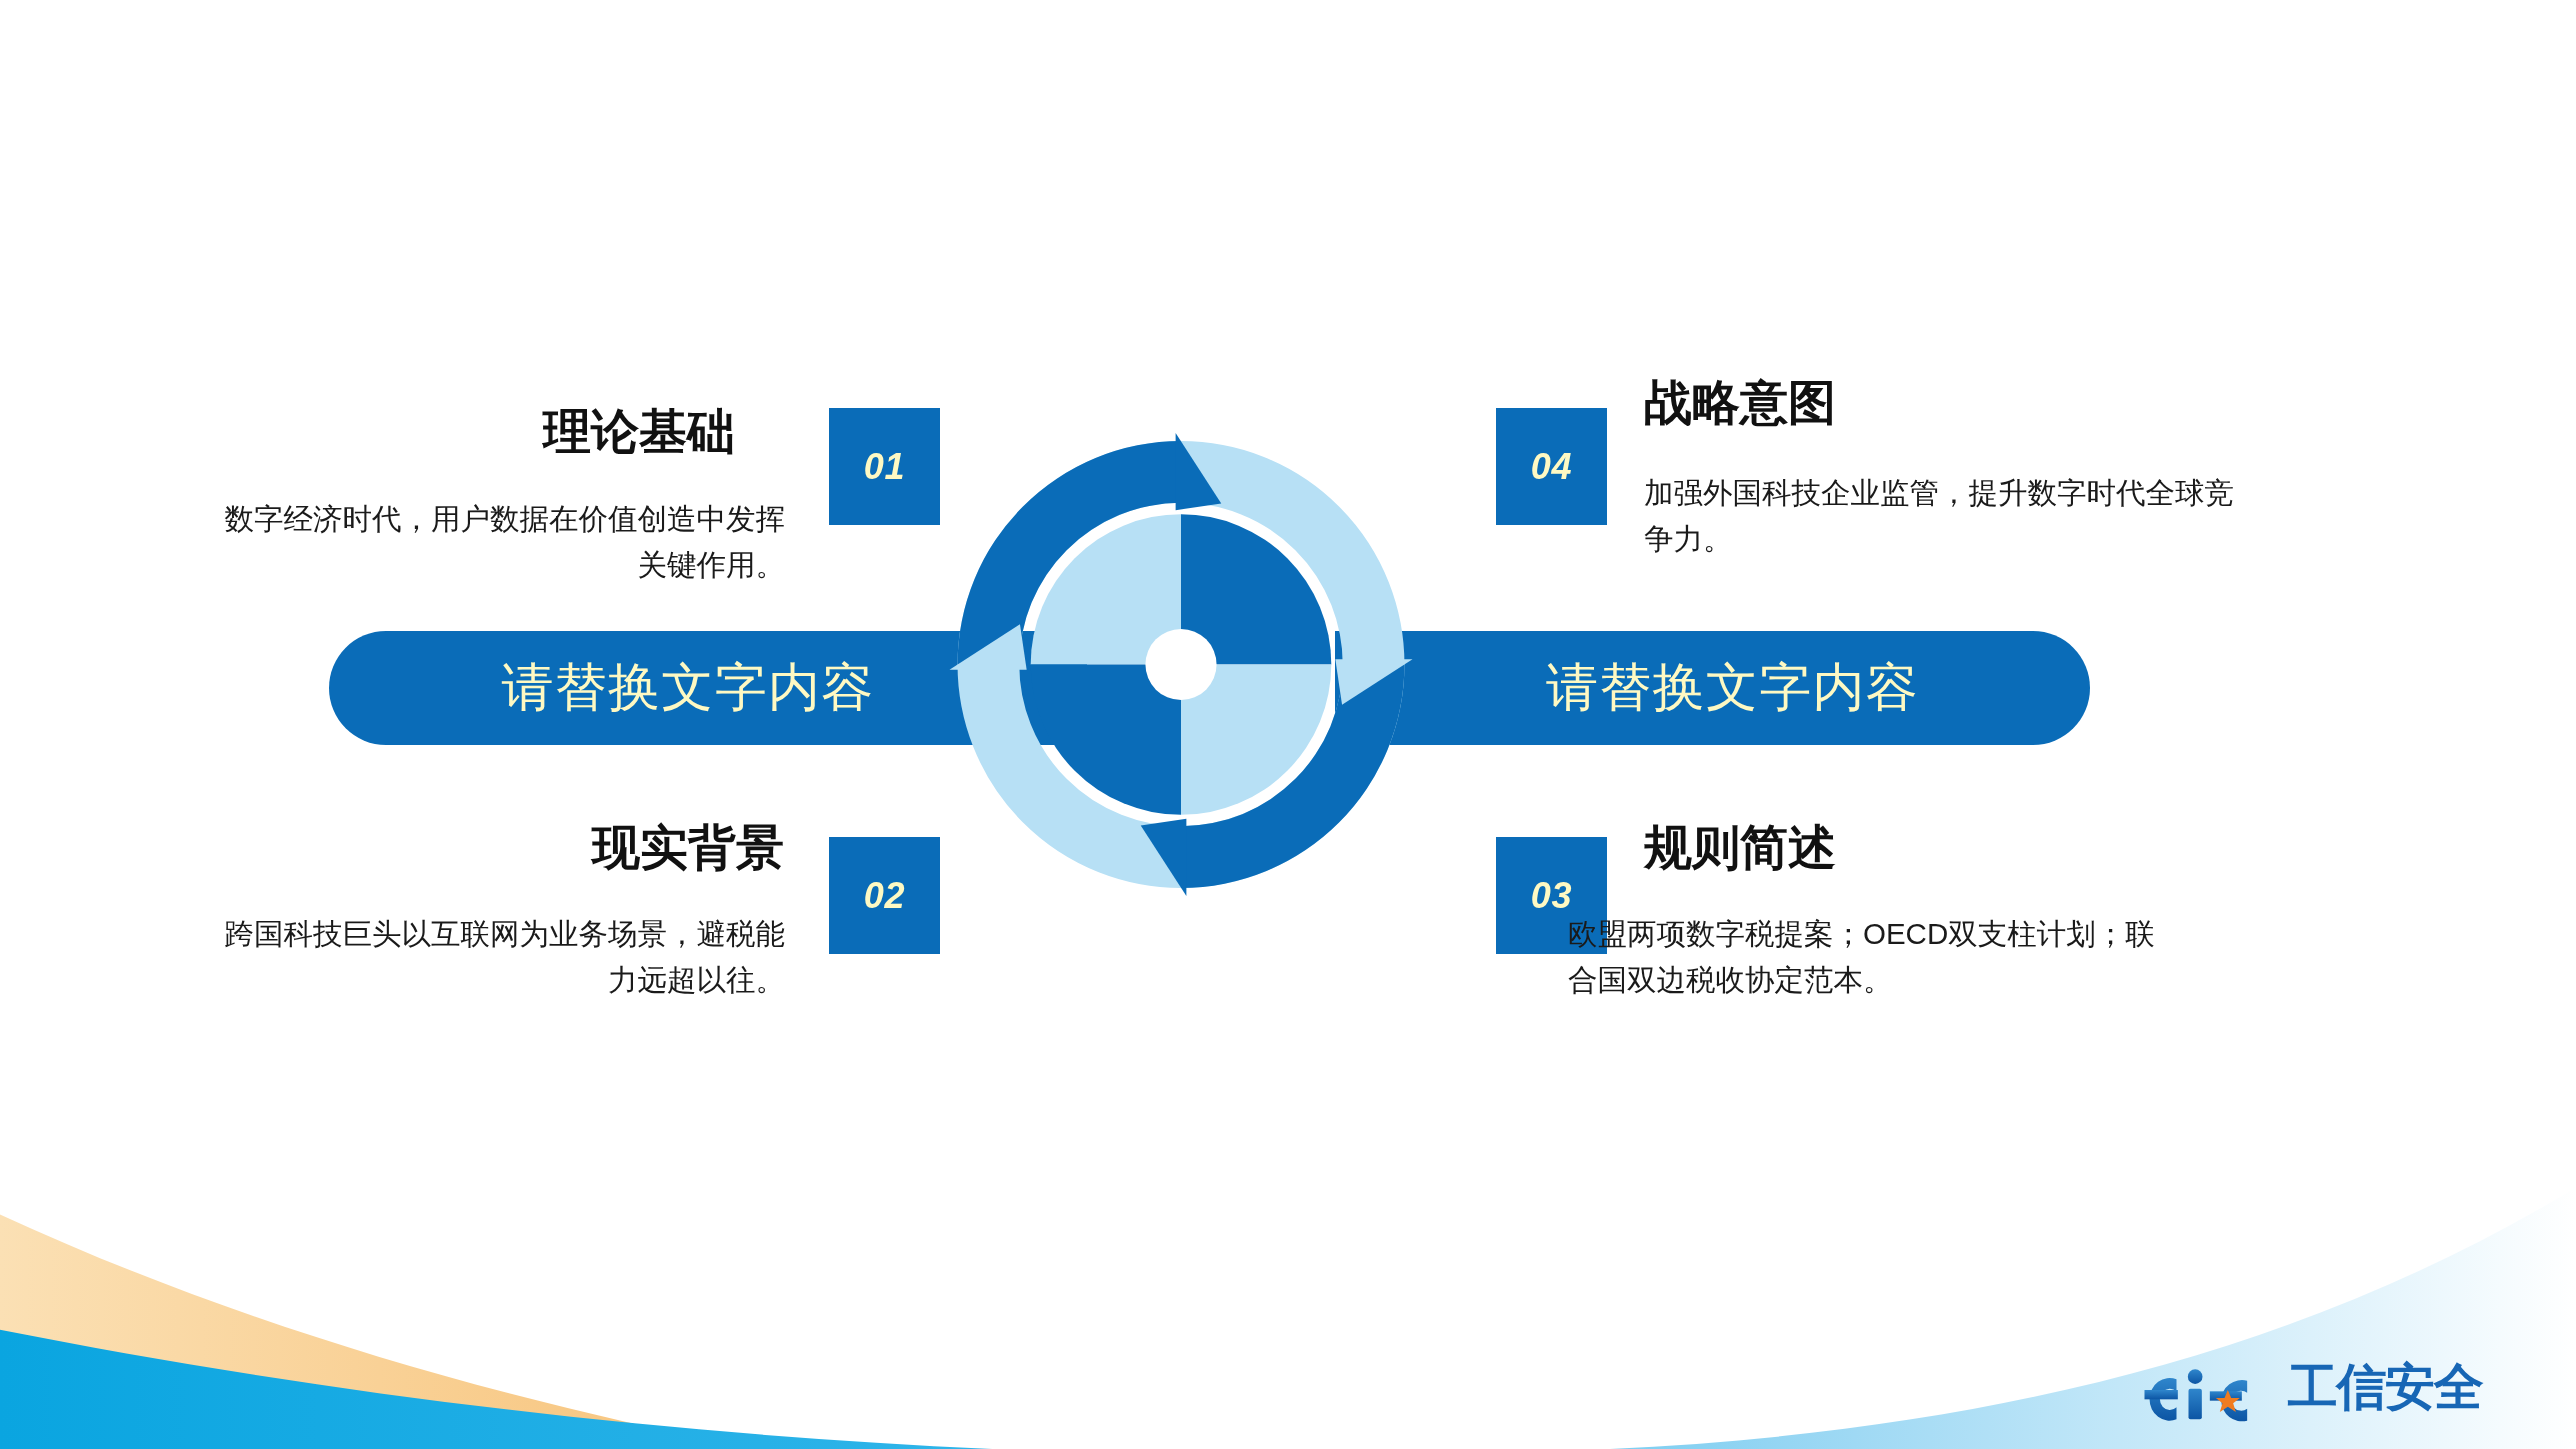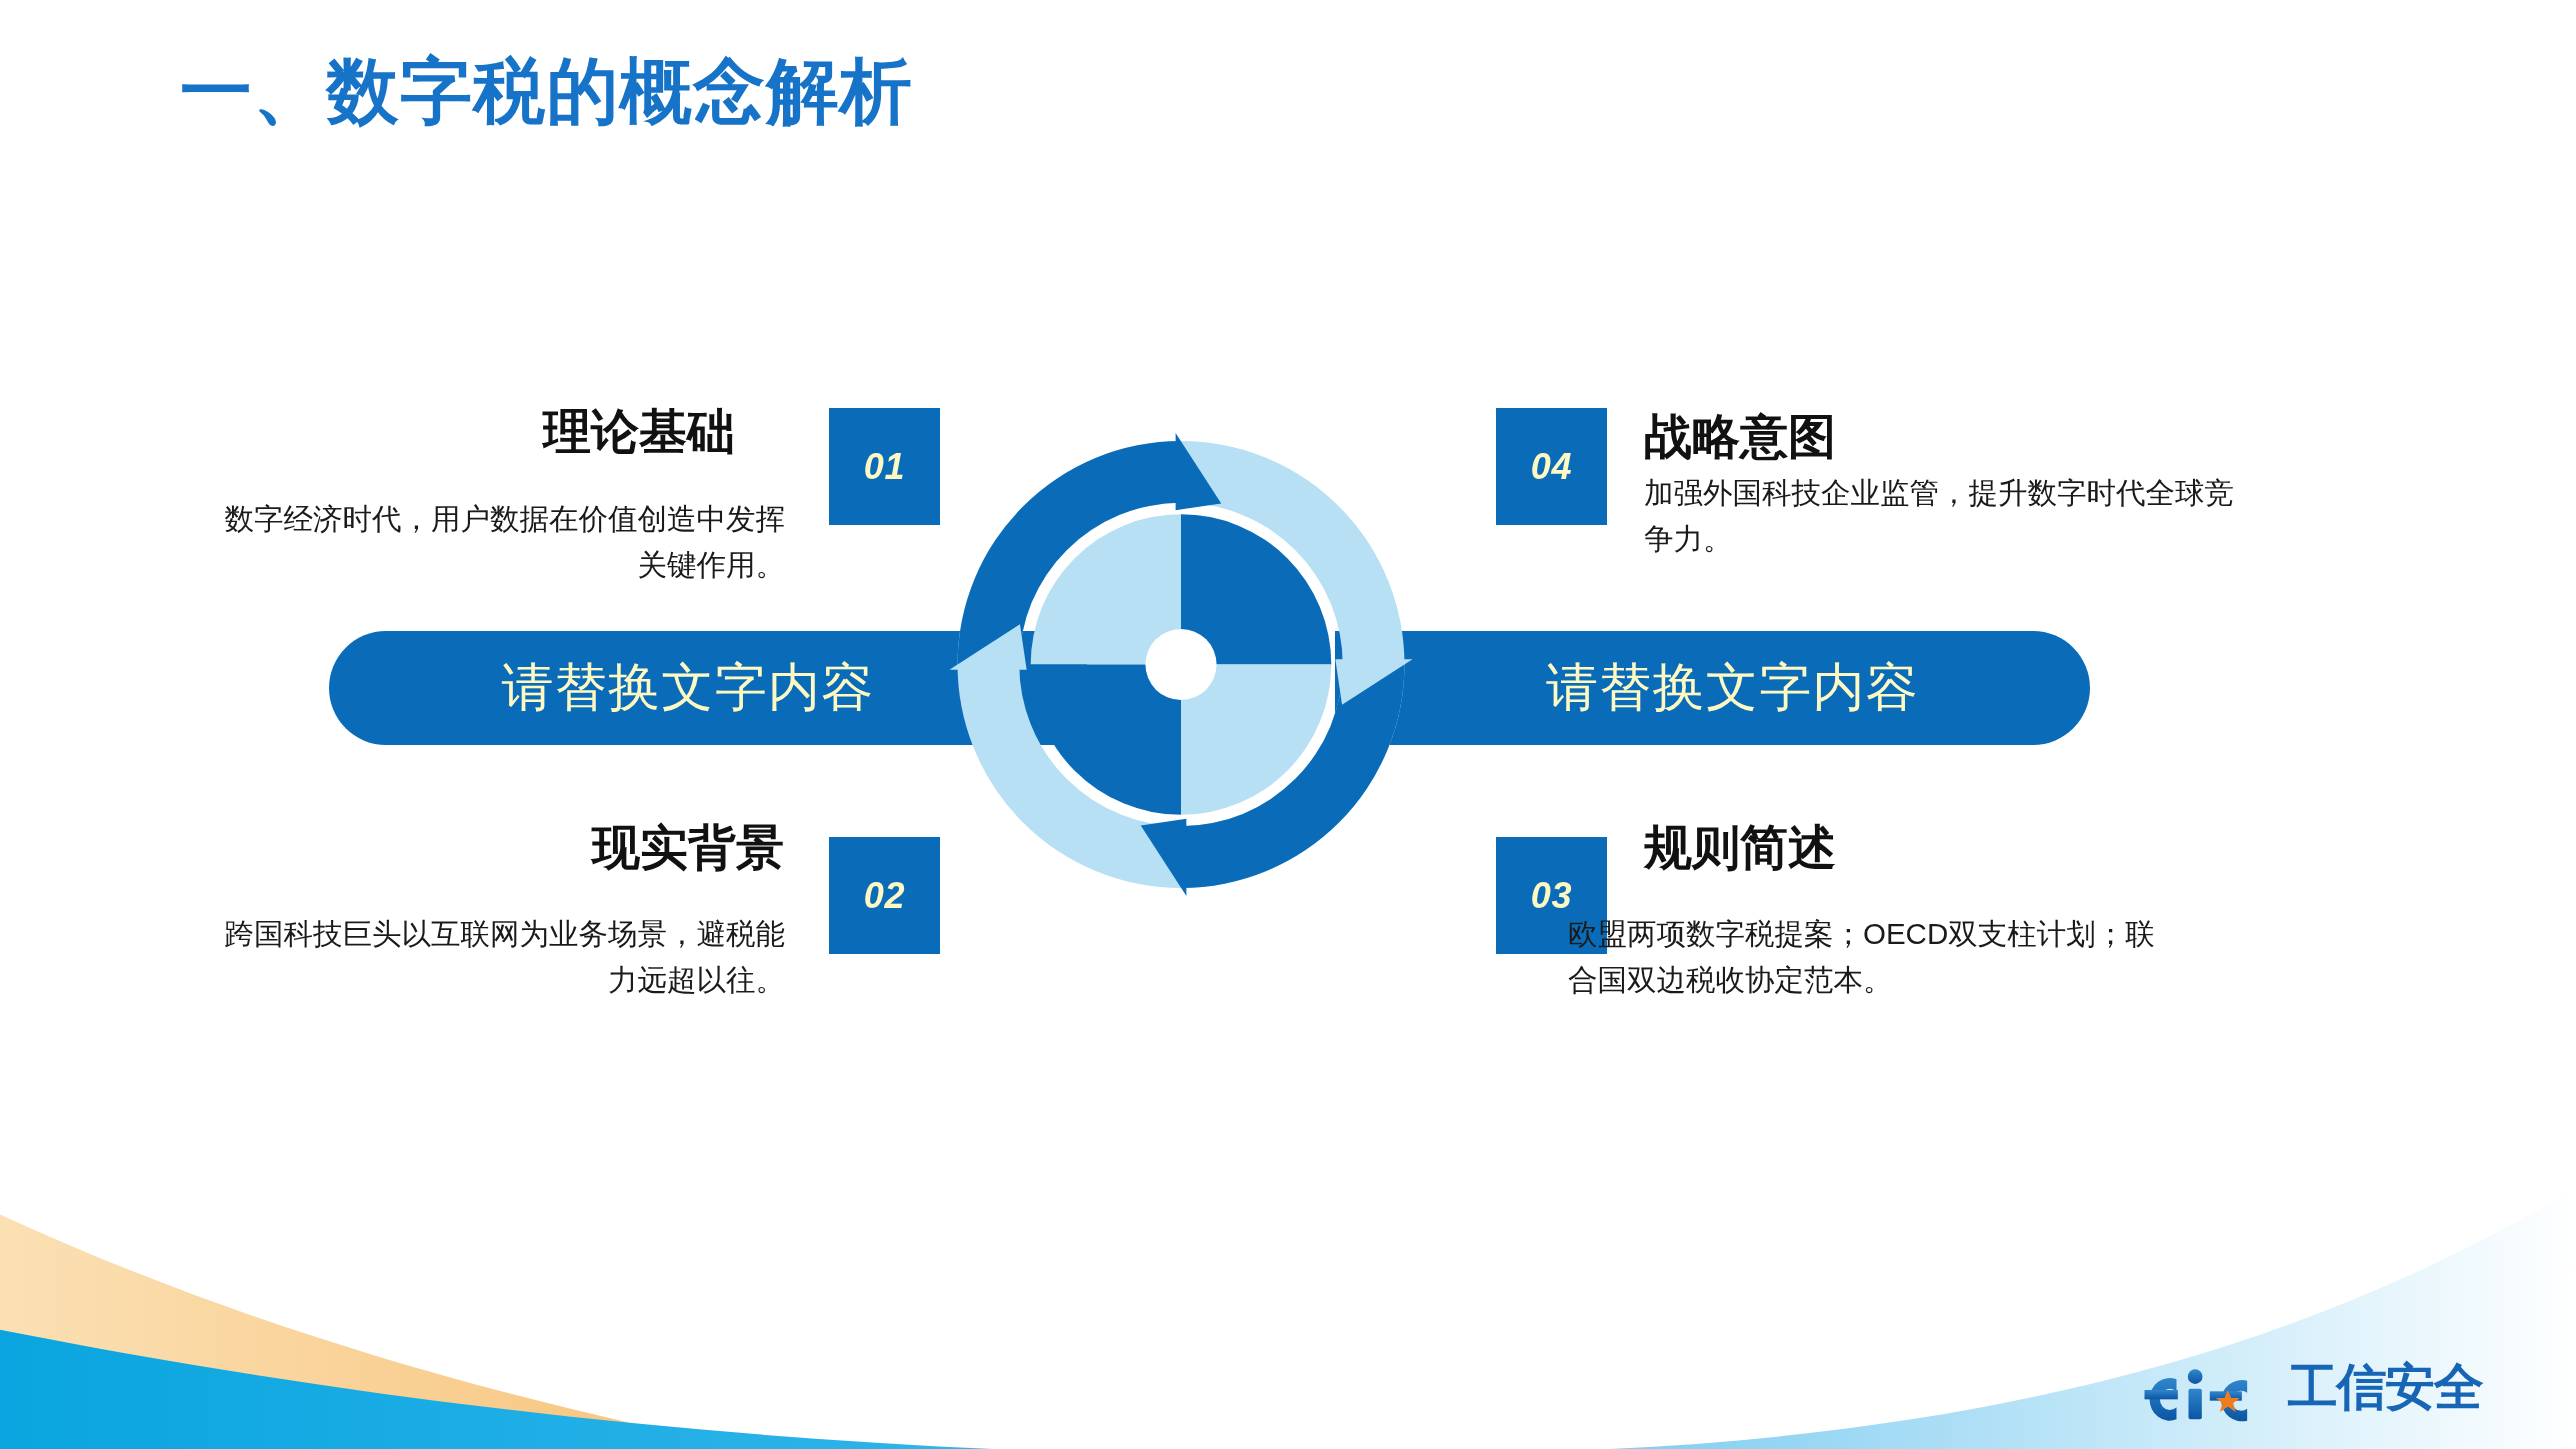--- a/index.html
+++ b/index.html
@@ -192,7 +192,6 @@
     <path d="M0,462 C700,600 1500,680 2400,640 C3000,612 3460,480 3840,250 L3840,640 L0,640 Z" fill="url(#gradBlue)"></path>
   </svg>
 
-  <div class="slide-title">一、数字税的概念解析</div>
 
   <div class="pill pill-left">
     <span class="pill-text">请替换文字内容</span>

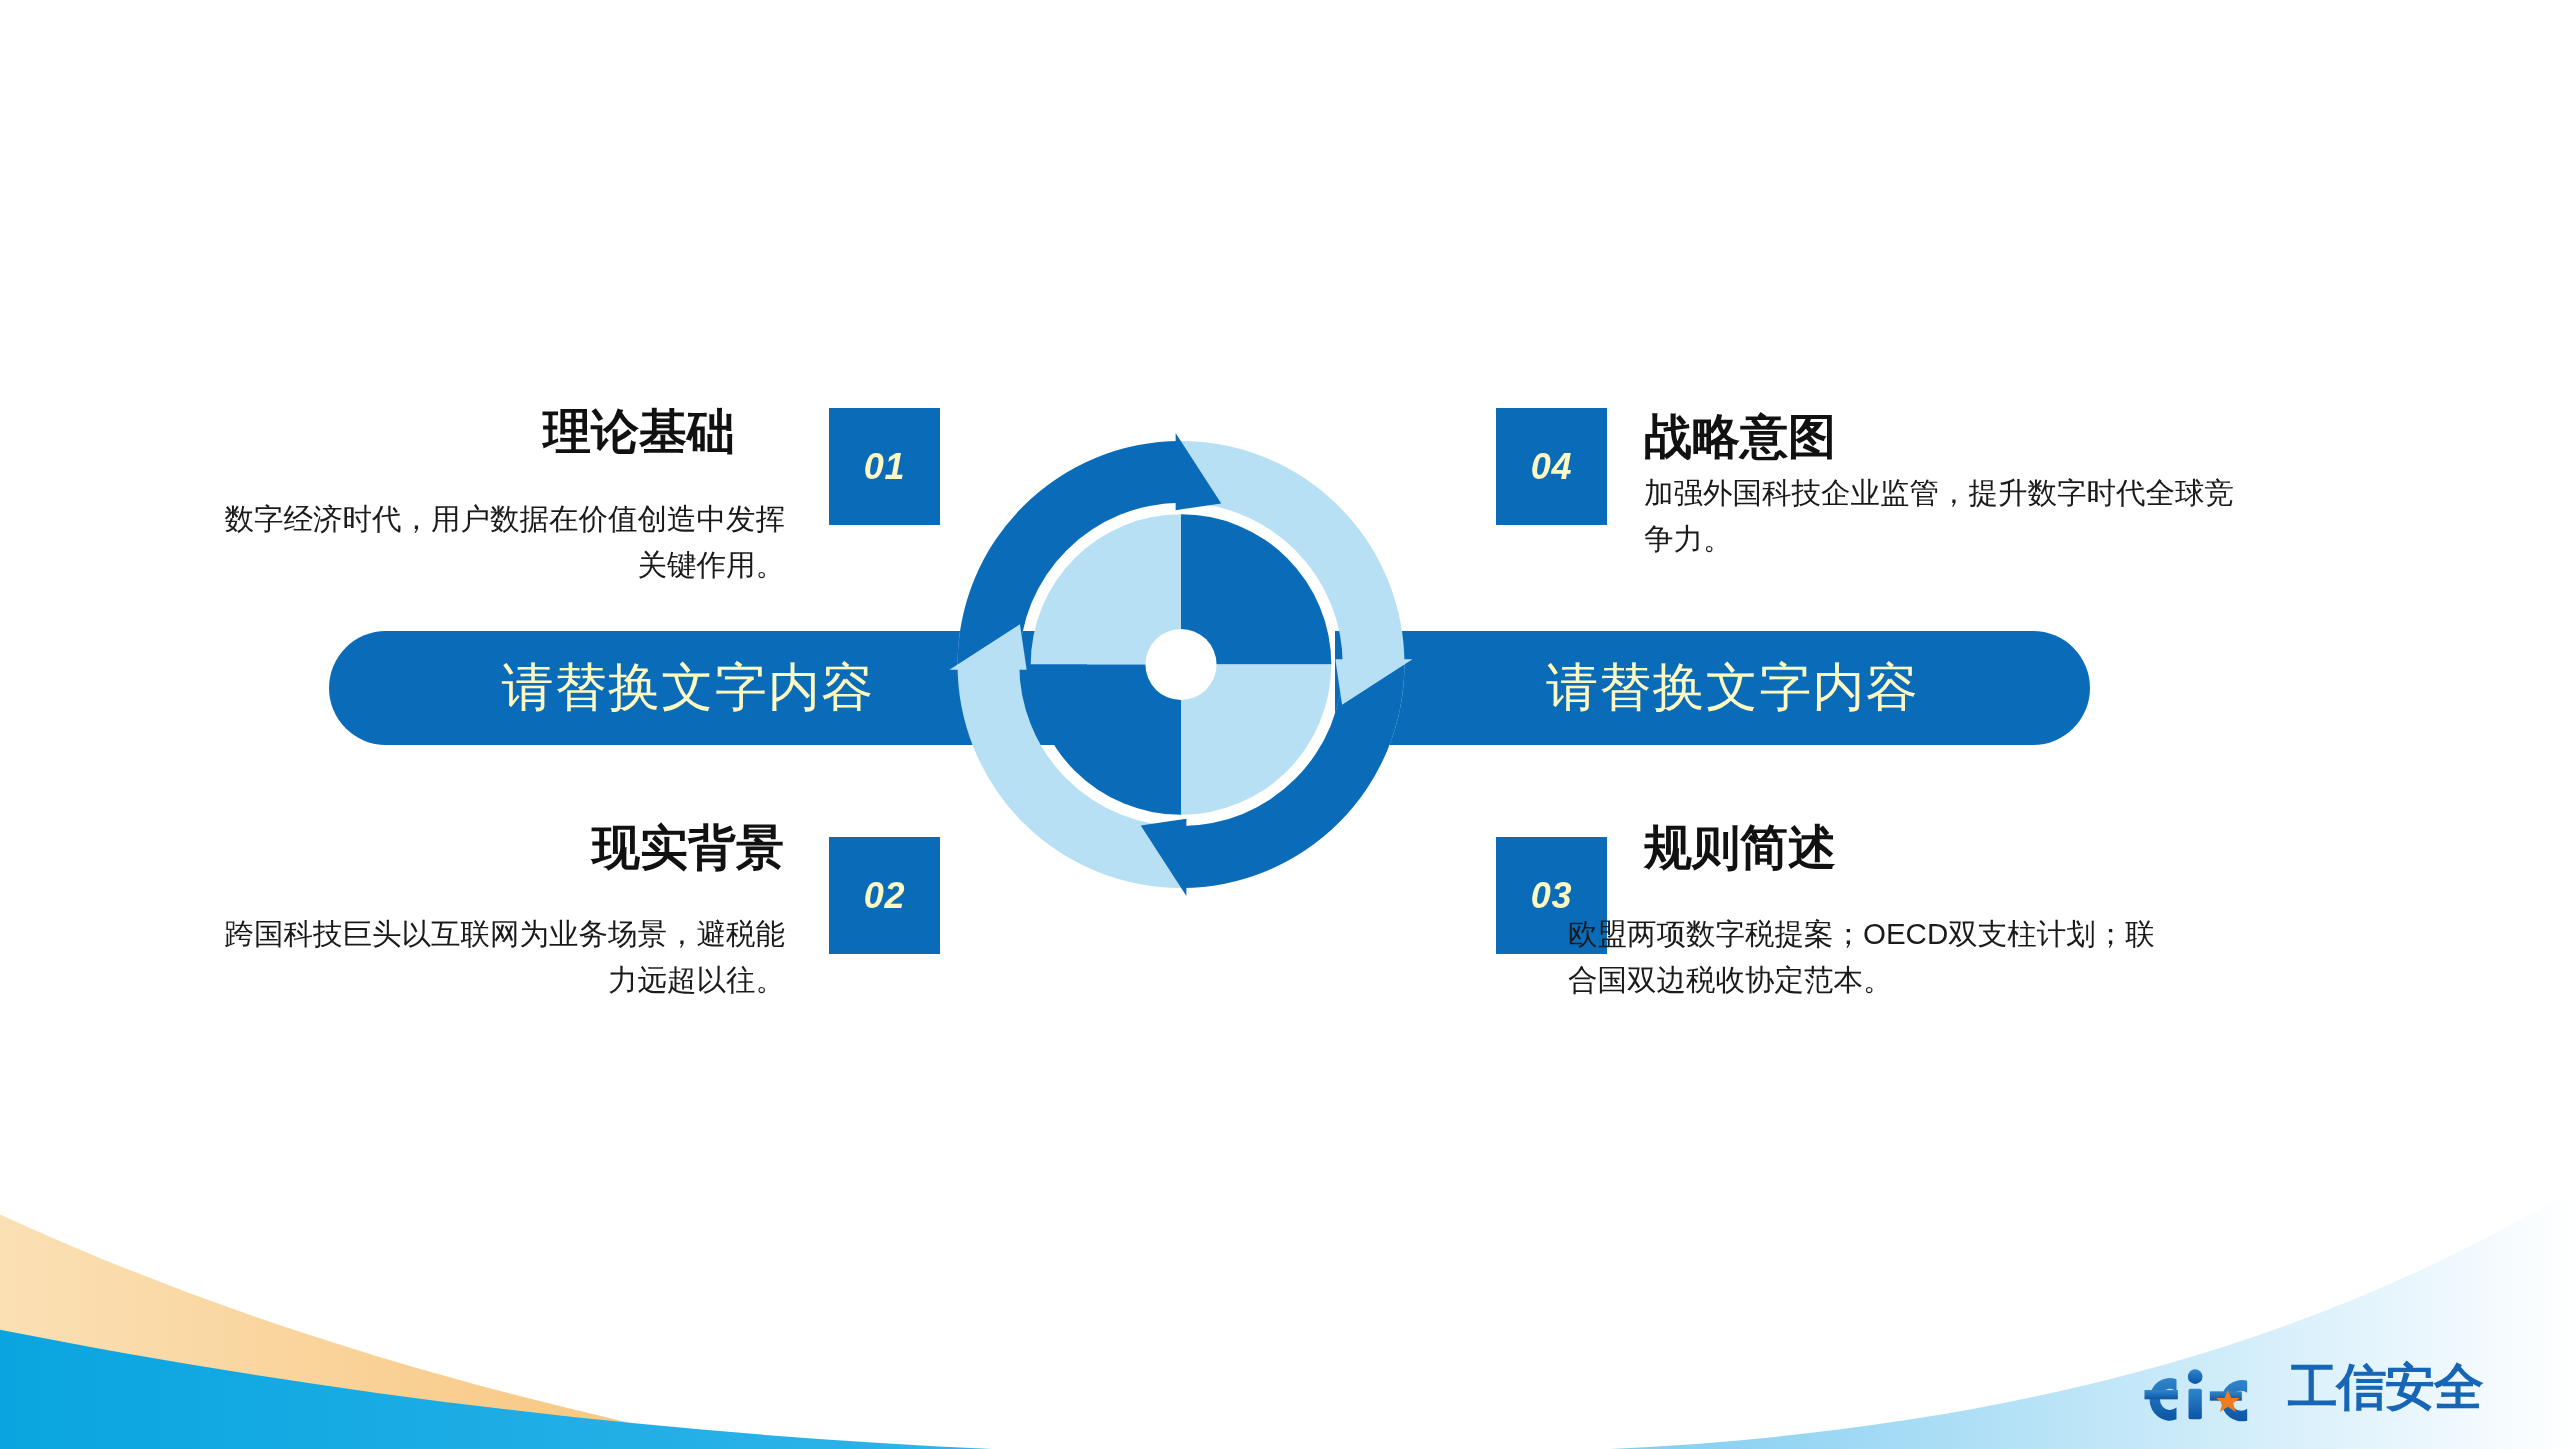--- a/index.html
+++ b/index.html
@@ -164,7 +164,7 @@
 
   
   .b04 .num-box { left: 1496px; top: 408px; }
-  .b04 .block-heading { left: 1644px; top: 379px; margin-top: 34px; }
+  .b04 .block-heading { left: 1644px; top: 379px; }
   .b04 .block-body { left: 1644px; top: 470px; width: 590px; }
 </style>
 </head>

